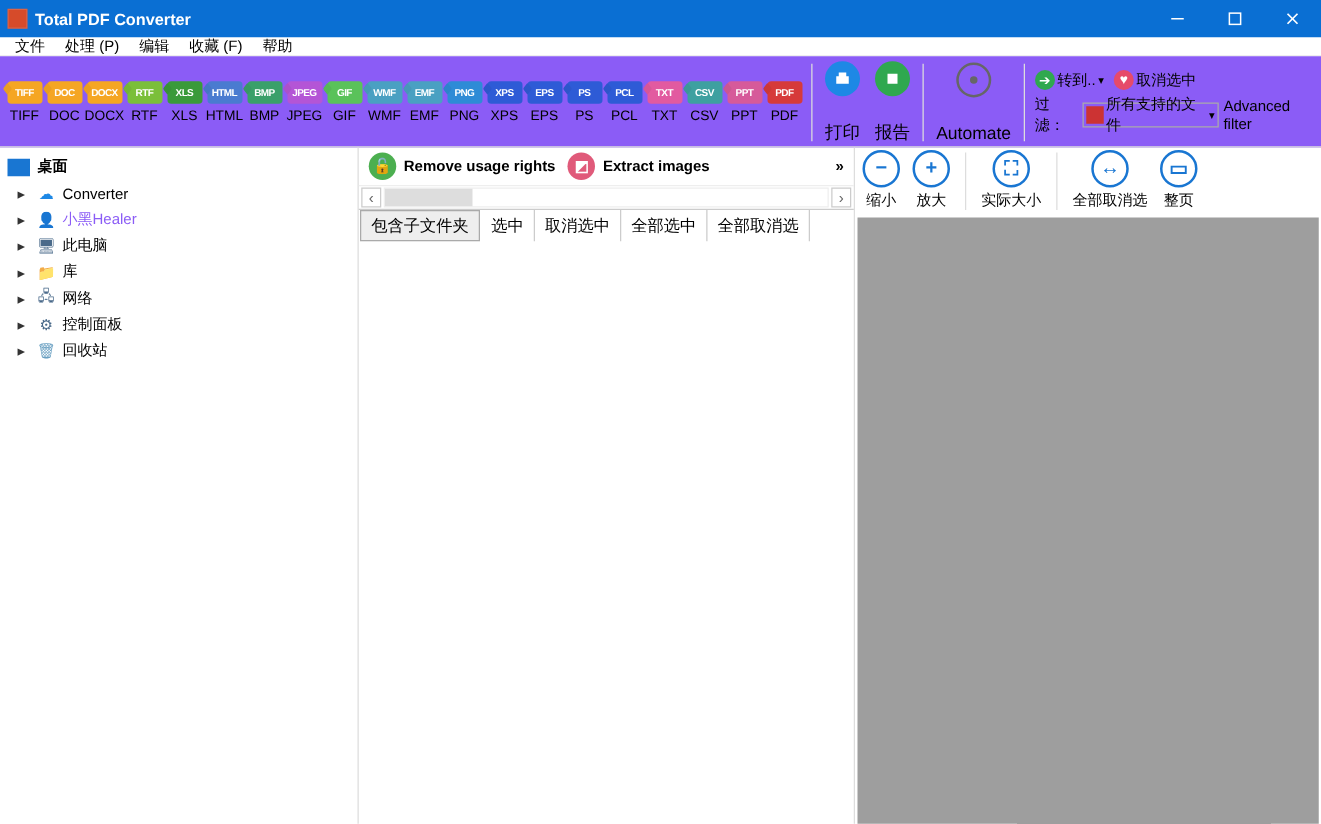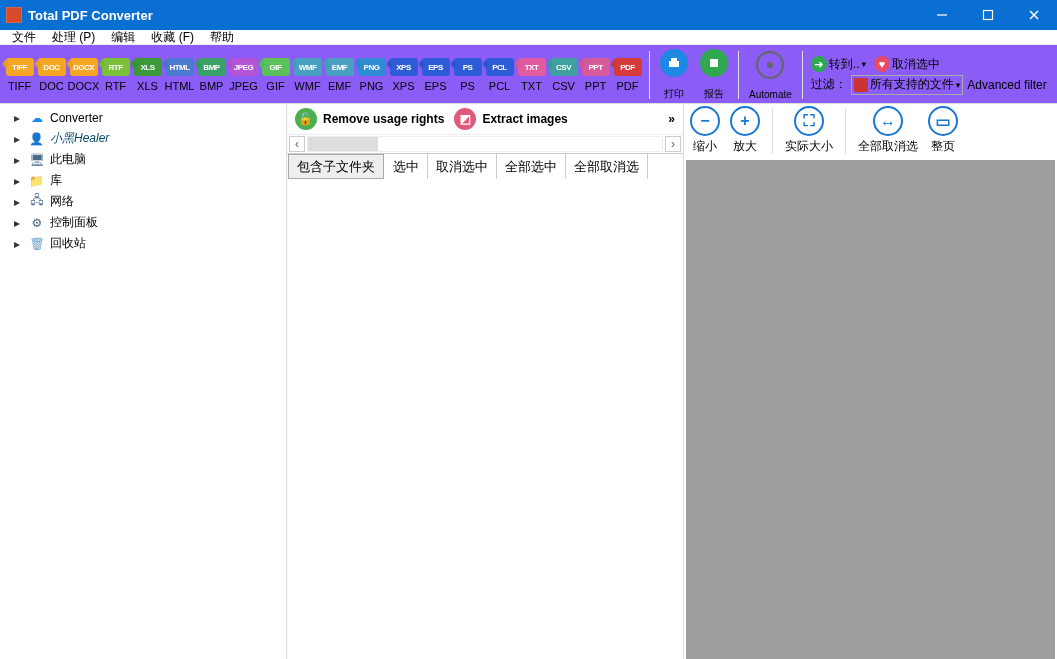--- a/index.html
+++ b/index.html
@@ -26,7 +26,7 @@
 
 .bigbtn { display: flex; flex-direction: column; align-items: center; justify-content: center; padding: 0 6px; cursor: default; }
 .bigbtn .circ { width: 28px; height: 28px; border-radius: 50%; display:flex; align-items:center; justify-content:center; }
-.bigbtn .lbl { margin-top: 10px; font-size: 10px; }
+.bigbtn .lbl { margin-top: 20px; font-size: 14px; }
 
 .rightctrls { display:flex; flex-direction:column; gap:2px; padding-left:4px; }
 .pillrow { display:flex; gap:8px; align-items:center; }

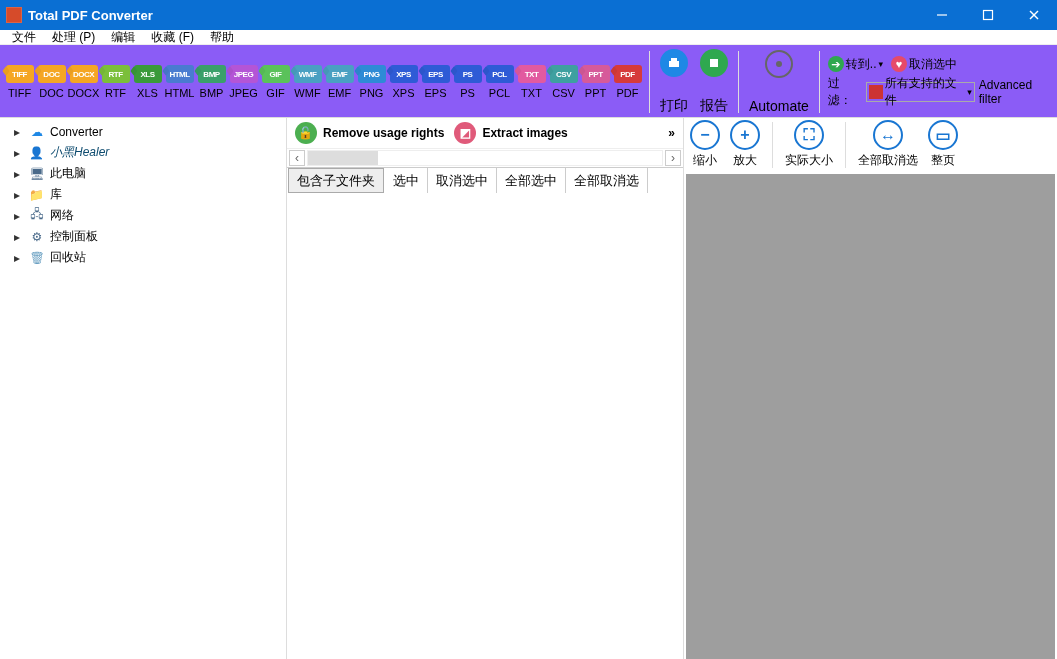--- a/index.html
+++ b/index.html
@@ -239,6 +239,10 @@
 
 <div class="body">
   <div class="tree">
+    <div class="root">
+        <span class="micon"></span>
+        <span>桌面</span>
+      </div>
     <div id="treelist">
         <div class="node">
           <span class="arrow">▸</span>

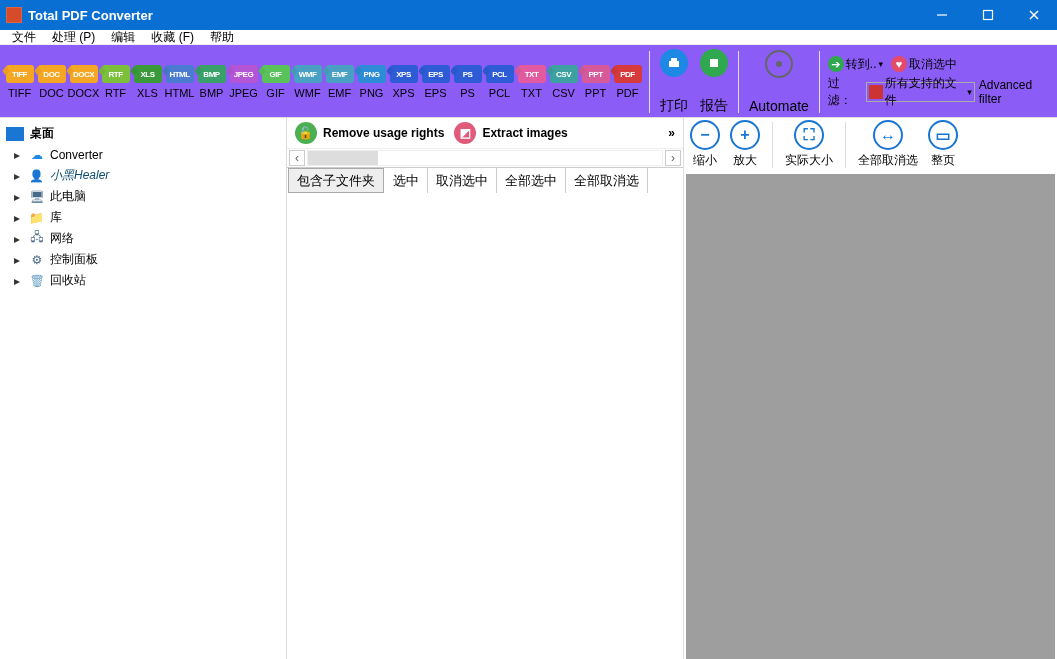--- a/index.html
+++ b/index.html
@@ -43,7 +43,7 @@
 .tree .node { display:flex; align-items:center; gap:4px; padding:2px 4px 2px 12px; font-size:13px; }
 .tree .node .arrow { width:10px; color:#333; }
 .tree .node .nicon { width:18px; height:16px; display:inline-flex; align-items:center; justify-content:center; }
-.tree .node.sel span.txt { color:#0c4a6e;font-style:italic; }
+.tree .node.sel span.txt { color:#8b5cf6; }
 
 .center { flex:1; display:flex; flex-direction:column; border-right:1px solid #ddd; min-width:0;}
 .centertop { display:flex; align-items:center; gap:10px; padding:4px 8px; border-bottom:1px solid #eee; }

